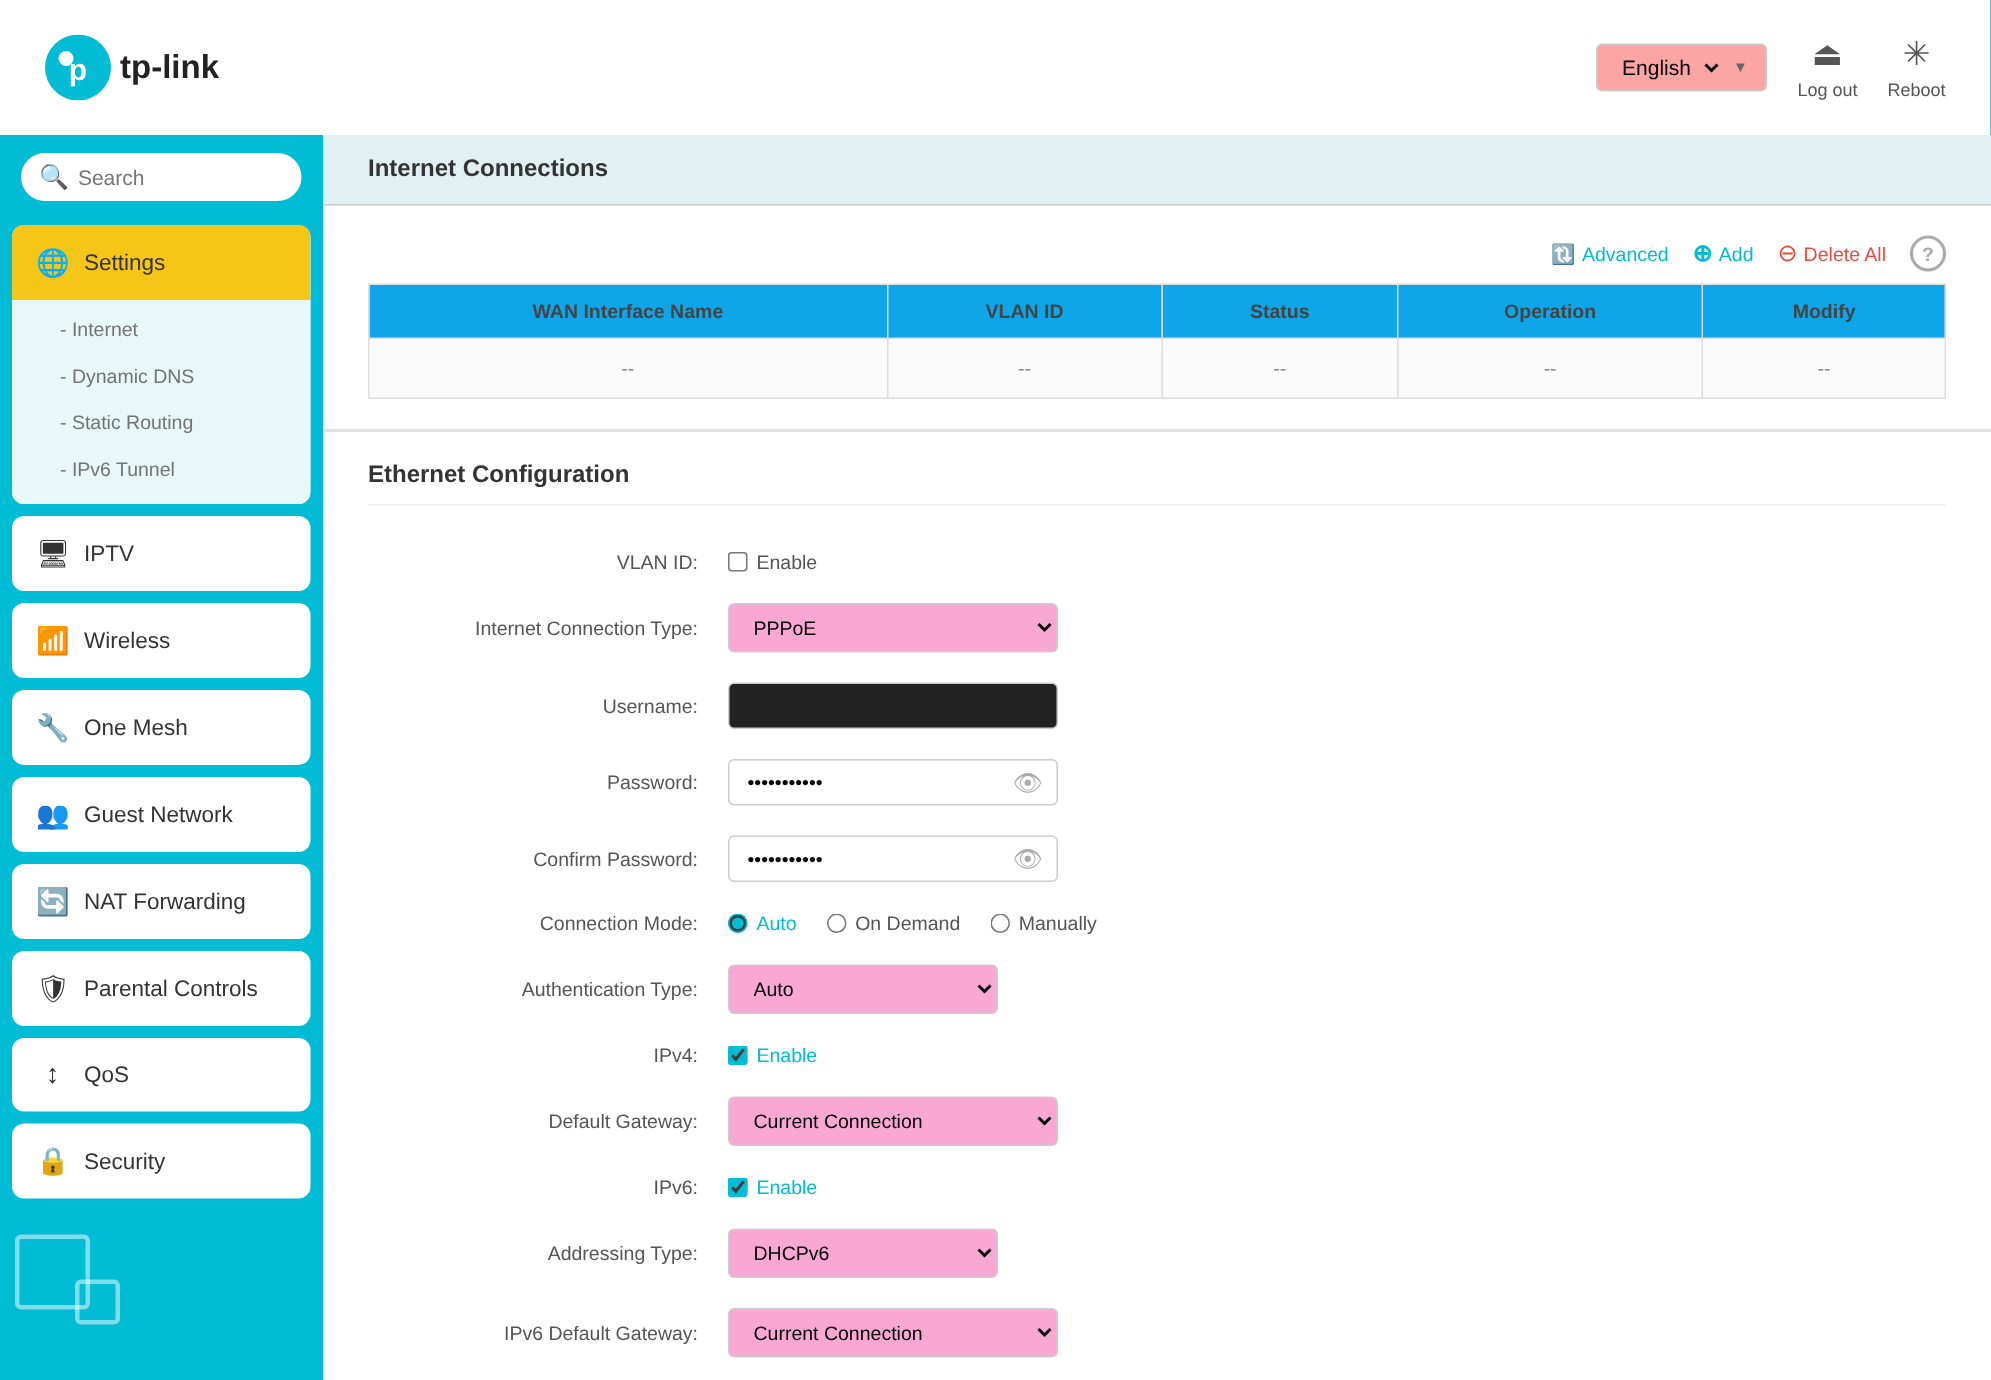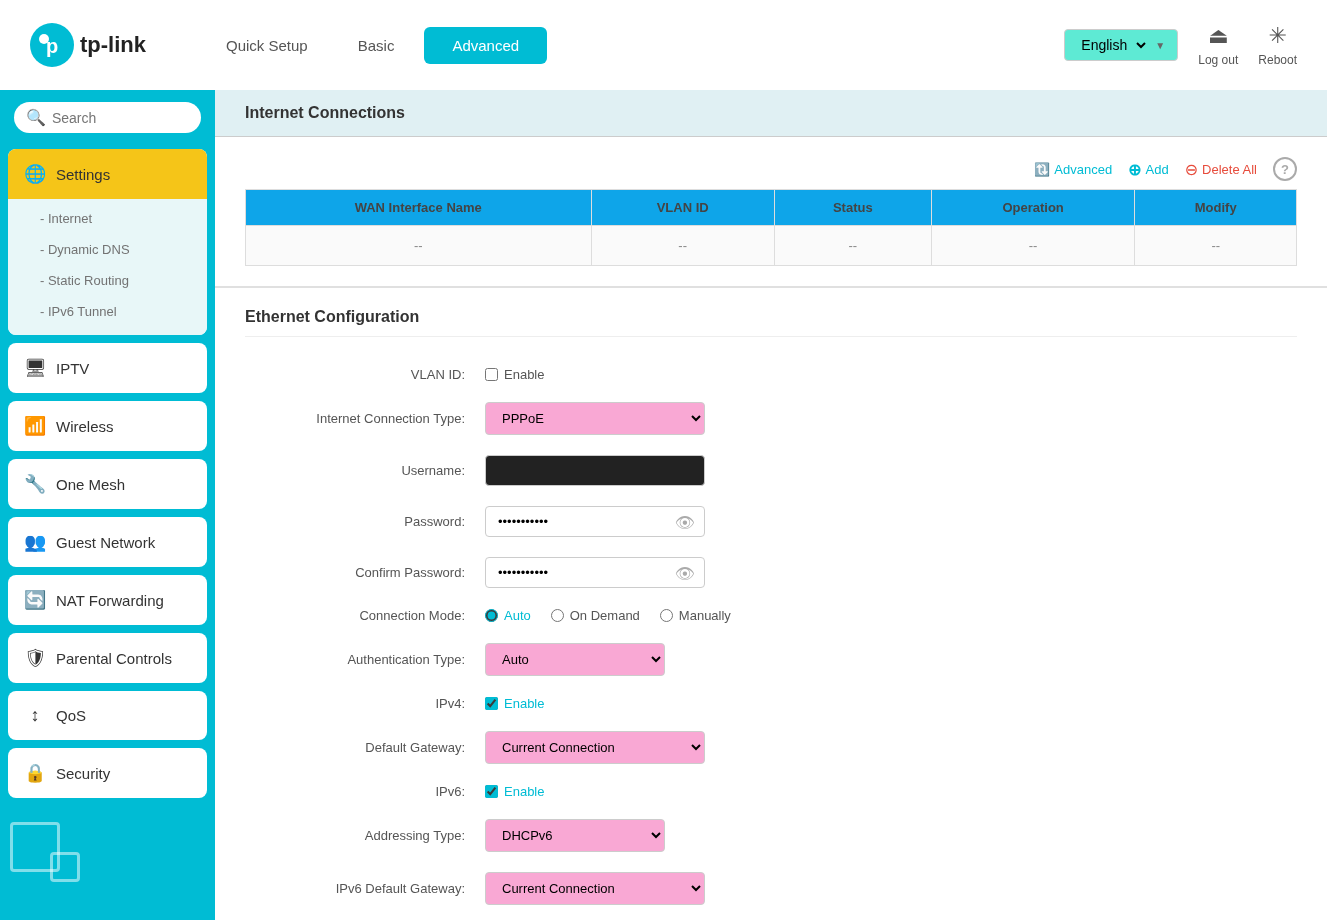--- a/index.html
+++ b/index.html
@@ -377,11 +377,6 @@
       <circle cx="14" cy="16" r="5" fill="white"></circle>
     </svg>
     <span style="font-size:22px;font-weight:bold;color:#222;margin-left:6px;">tp-link</span>
-  </div>
-  <div class="nav-links">
-    <span class="nav-link">Quick Setup</span>
-    <span class="nav-link">Basic</span>
-    <span class="nav-link active">Advanced</span>
   </div>
   <div class="nav-right">
     <div class="lang-select">

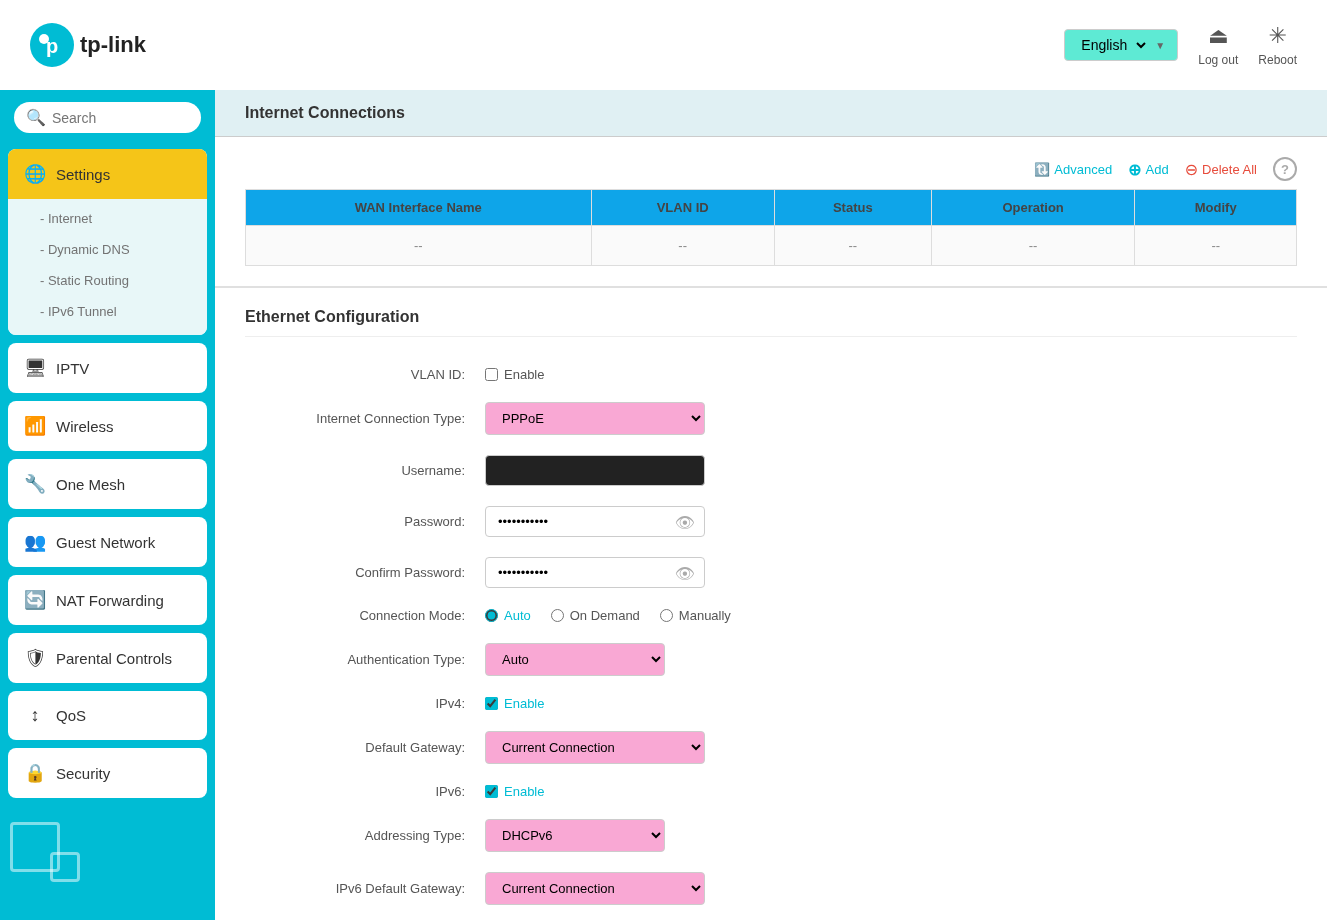--- a/index.html
+++ b/index.html
@@ -51,7 +51,7 @@
       border-radius: 4px;
       padding: 6px 12px;
       font-size: 14px;
-      background: #5eead4;
+      background: #fca5a5;
       cursor: pointer;
       display: flex;
       align-items: center;

